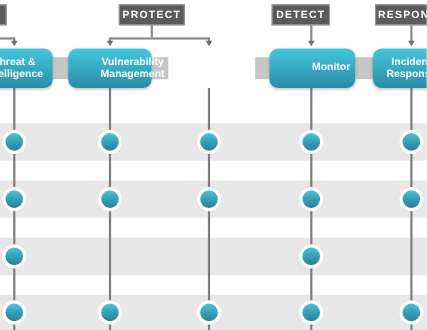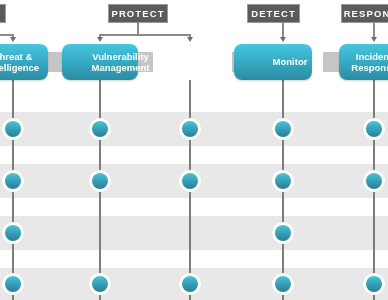--- a/index.html
+++ b/index.html
@@ -155,7 +155,7 @@
 Intelligence</span></div>
     <div class="fnbox" style="left: 62px; top: 44px; width: 76px; height: 36px; padding-left: 45px;"><span>Vulnerability
 Management</span></div>
-    <div class="fnbox" style="left: 234px; top: 44px; width: 78px; height: 36px; padding-left: 38px;"><span>Monitor</span></div>
+    <div class="fnbox" style="left: 245px; top: 44px; width: 78px; height: 36px; padding-left: 38px;"><span>Monitor</span></div>
     <div class="fnbox" style="left: 339px; top: 44px; width: 70px; height: 36px;"><span>Incident
 Response</span></div>
     <div class="dot" style="left: 2px; top: 118px;"></div>

